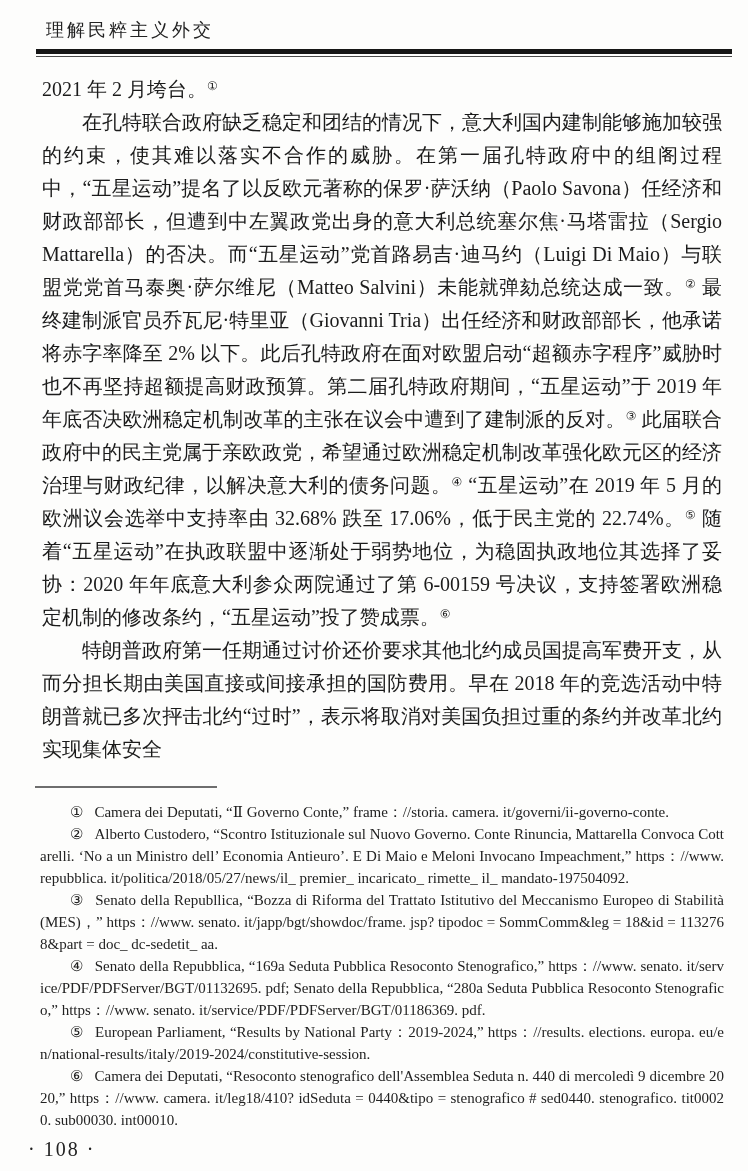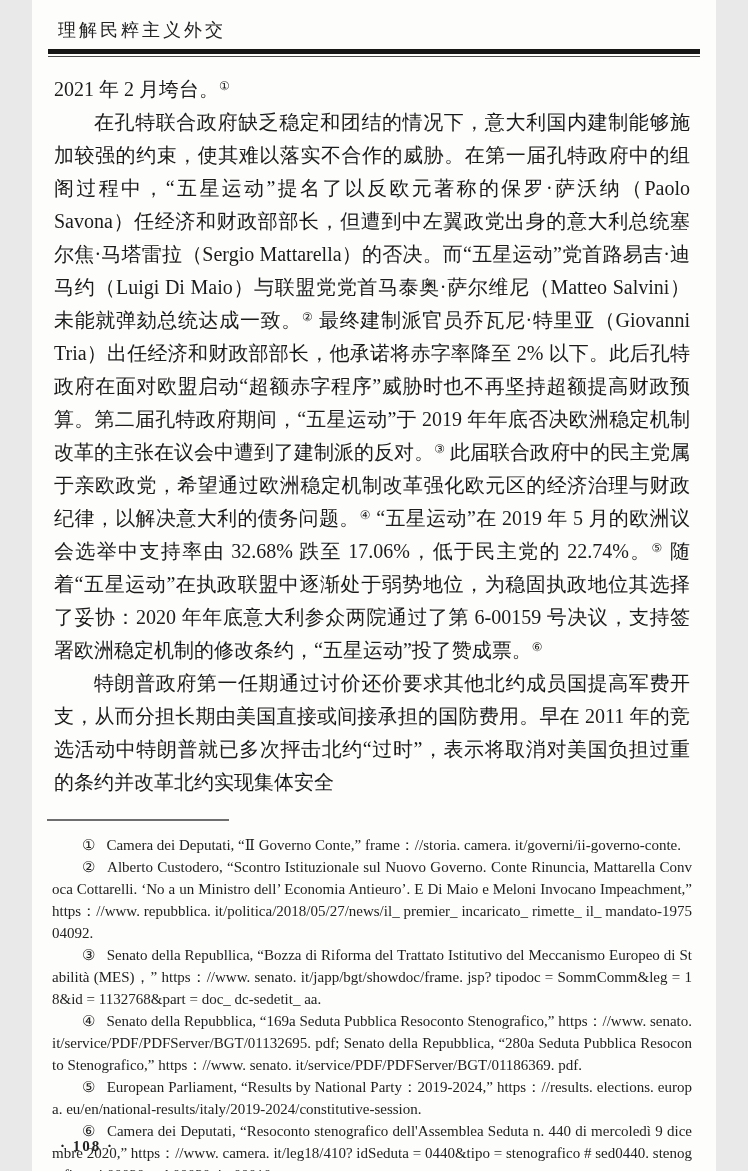--- a/index.html
+++ b/index.html
@@ -5,7 +5,7 @@
   html, body { margin: 0; padding: 0; background: #e9e9e9; }
   .page {
     position: relative;
-    width: 684px;
+    width: 748px;
     height: 1171px;
     margin: 0 auto;
     background: #fdfdfc;
@@ -13,6 +13,7 @@
     font-family: "Liberation Serif", "DejaVu Serif", serif;
     color: #1b1b1b;
     overflow: hidden;
+    padding-left: 20px;
   }
   
   .running-title {

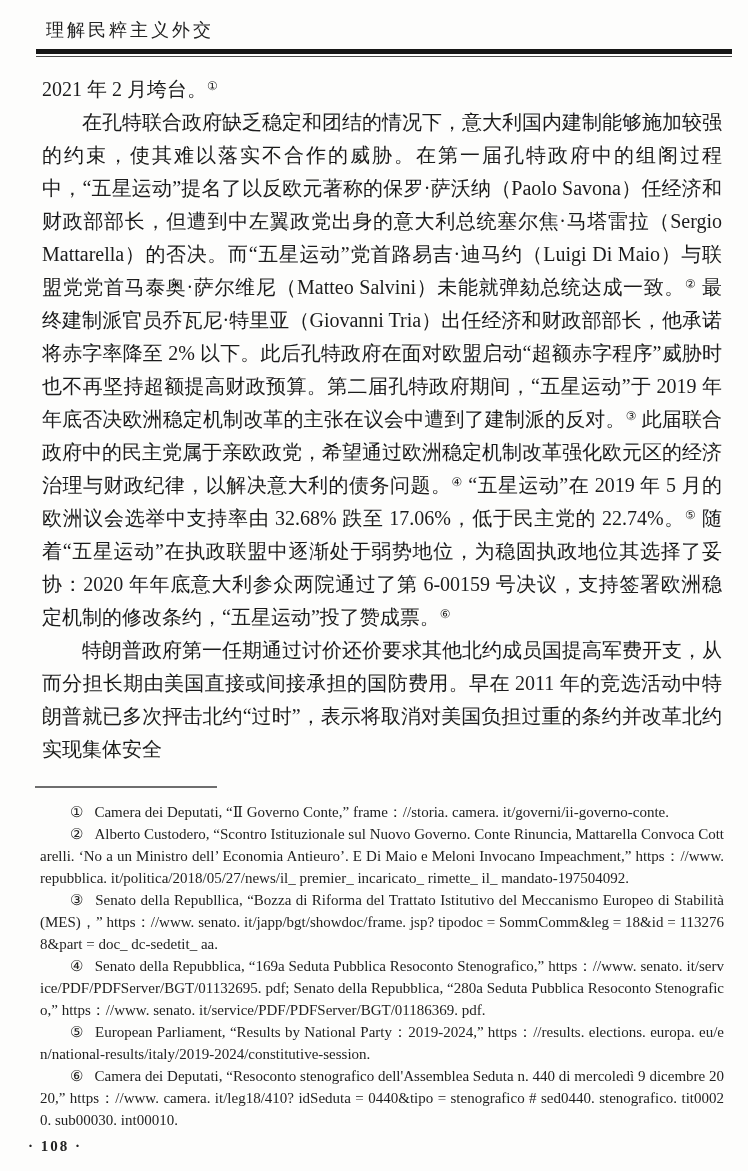--- a/index.html
+++ b/index.html
@@ -95,7 +95,7 @@
   <main class="body-text" id="body-content">
       <p class="plain">2021 年 2 月垮台。<sup class="fn-ref">①</sup></p>
       <p class="indent">在孔特联合政府缺乏稳定和团结的情况下，意大利国内建制能够施加较强的约束，使其难以落实不合作的威胁。在第一届孔特政府中的组阁过程中，“五星运动”提名了以反欧元著称的保罗·萨沃纳（Paolo Savona）任经济和财政部部长，但遭到中左翼政党出身的意大利总统塞尔焦·马塔雷拉（Sergio Mattarella）的否决。而“五星运动”党首路易吉·迪马约（Luigi Di Maio）与联盟党党首马泰奥·萨尔维尼（Matteo Salvini）未能就弹劾总统达成一致。<sup class="fn-ref">②</sup> 最终建制派官员乔瓦尼·特里亚（Giovanni Tria）出任经济和财政部部长，他承诺将赤字率降至 2% 以下。此后孔特政府在面对欧盟启动“超额赤字程序”威胁时也不再坚持超额提高财政预算。第二届孔特政府期间，“五星运动”于 2019 年年底否决欧洲稳定机制改革的主张在议会中遭到了建制派的反对。<sup class="fn-ref">③</sup> 此届联合政府中的民主党属于亲欧政党，希望通过欧洲稳定机制改革强化欧元区的经济治理与财政纪律，以解决意大利的债务问题。<sup class="fn-ref">④</sup> “五星运动”在 2019 年 5 月的欧洲议会选举中支持率由 32.68% 跌至 17.06%，低于民主党的 22.74%。<sup class="fn-ref">⑤</sup> 随着“五星运动”在执政联盟中逐渐处于弱势地位，为稳固执政地位其选择了妥协：2020 年年底意大利参众两院通过了第 6-00159 号决议，支持签署欧洲稳定机制的修改条约，“五星运动”投了赞成票。<sup class="fn-ref">⑥</sup></p>
-      <p class="indent">特朗普政府第一任期通过讨价还价要求其他北约成员国提高军费开支，从而分担长期由美国直接或间接承担的国防费用。早在 2011 年的竞选活动中特朗普就已多次抨击北约“过时”，表示将取消对美国负担过重的条约并改革北约实现集体安全</p>
+      <p class="indent">特朗普政府第一任期通过讨价还价要求其他北约成员国提高军费开支，从而分担长期由美国直接或间接承担的国防费用。早在 2018 年的竞选活动中特朗普就已多次抨击北约“过时”，表示将取消对美国负担过重的条约并改革北约实现集体安全</p>
     </main>
 
   <div class="footnote-sep"></div>

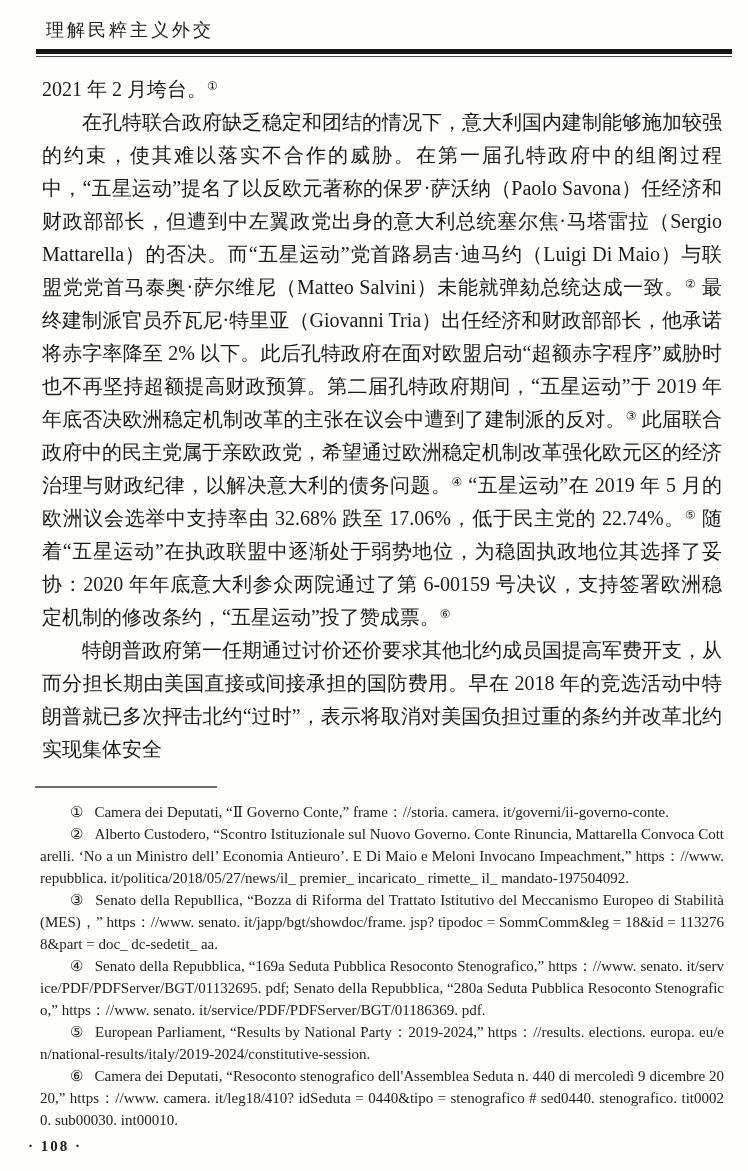--- a/index.html
+++ b/index.html
@@ -74,11 +74,10 @@
   .page-number {
     position: absolute;
     left: 28px;
-    bottom: 16px;
-    font-size: 15px;
+    bottom: 10px;
+    font-size: 20px;
     letter-spacing: 2px;
     color: #222;
-    font-weight: bold;
   }
 </style>
 </head>

